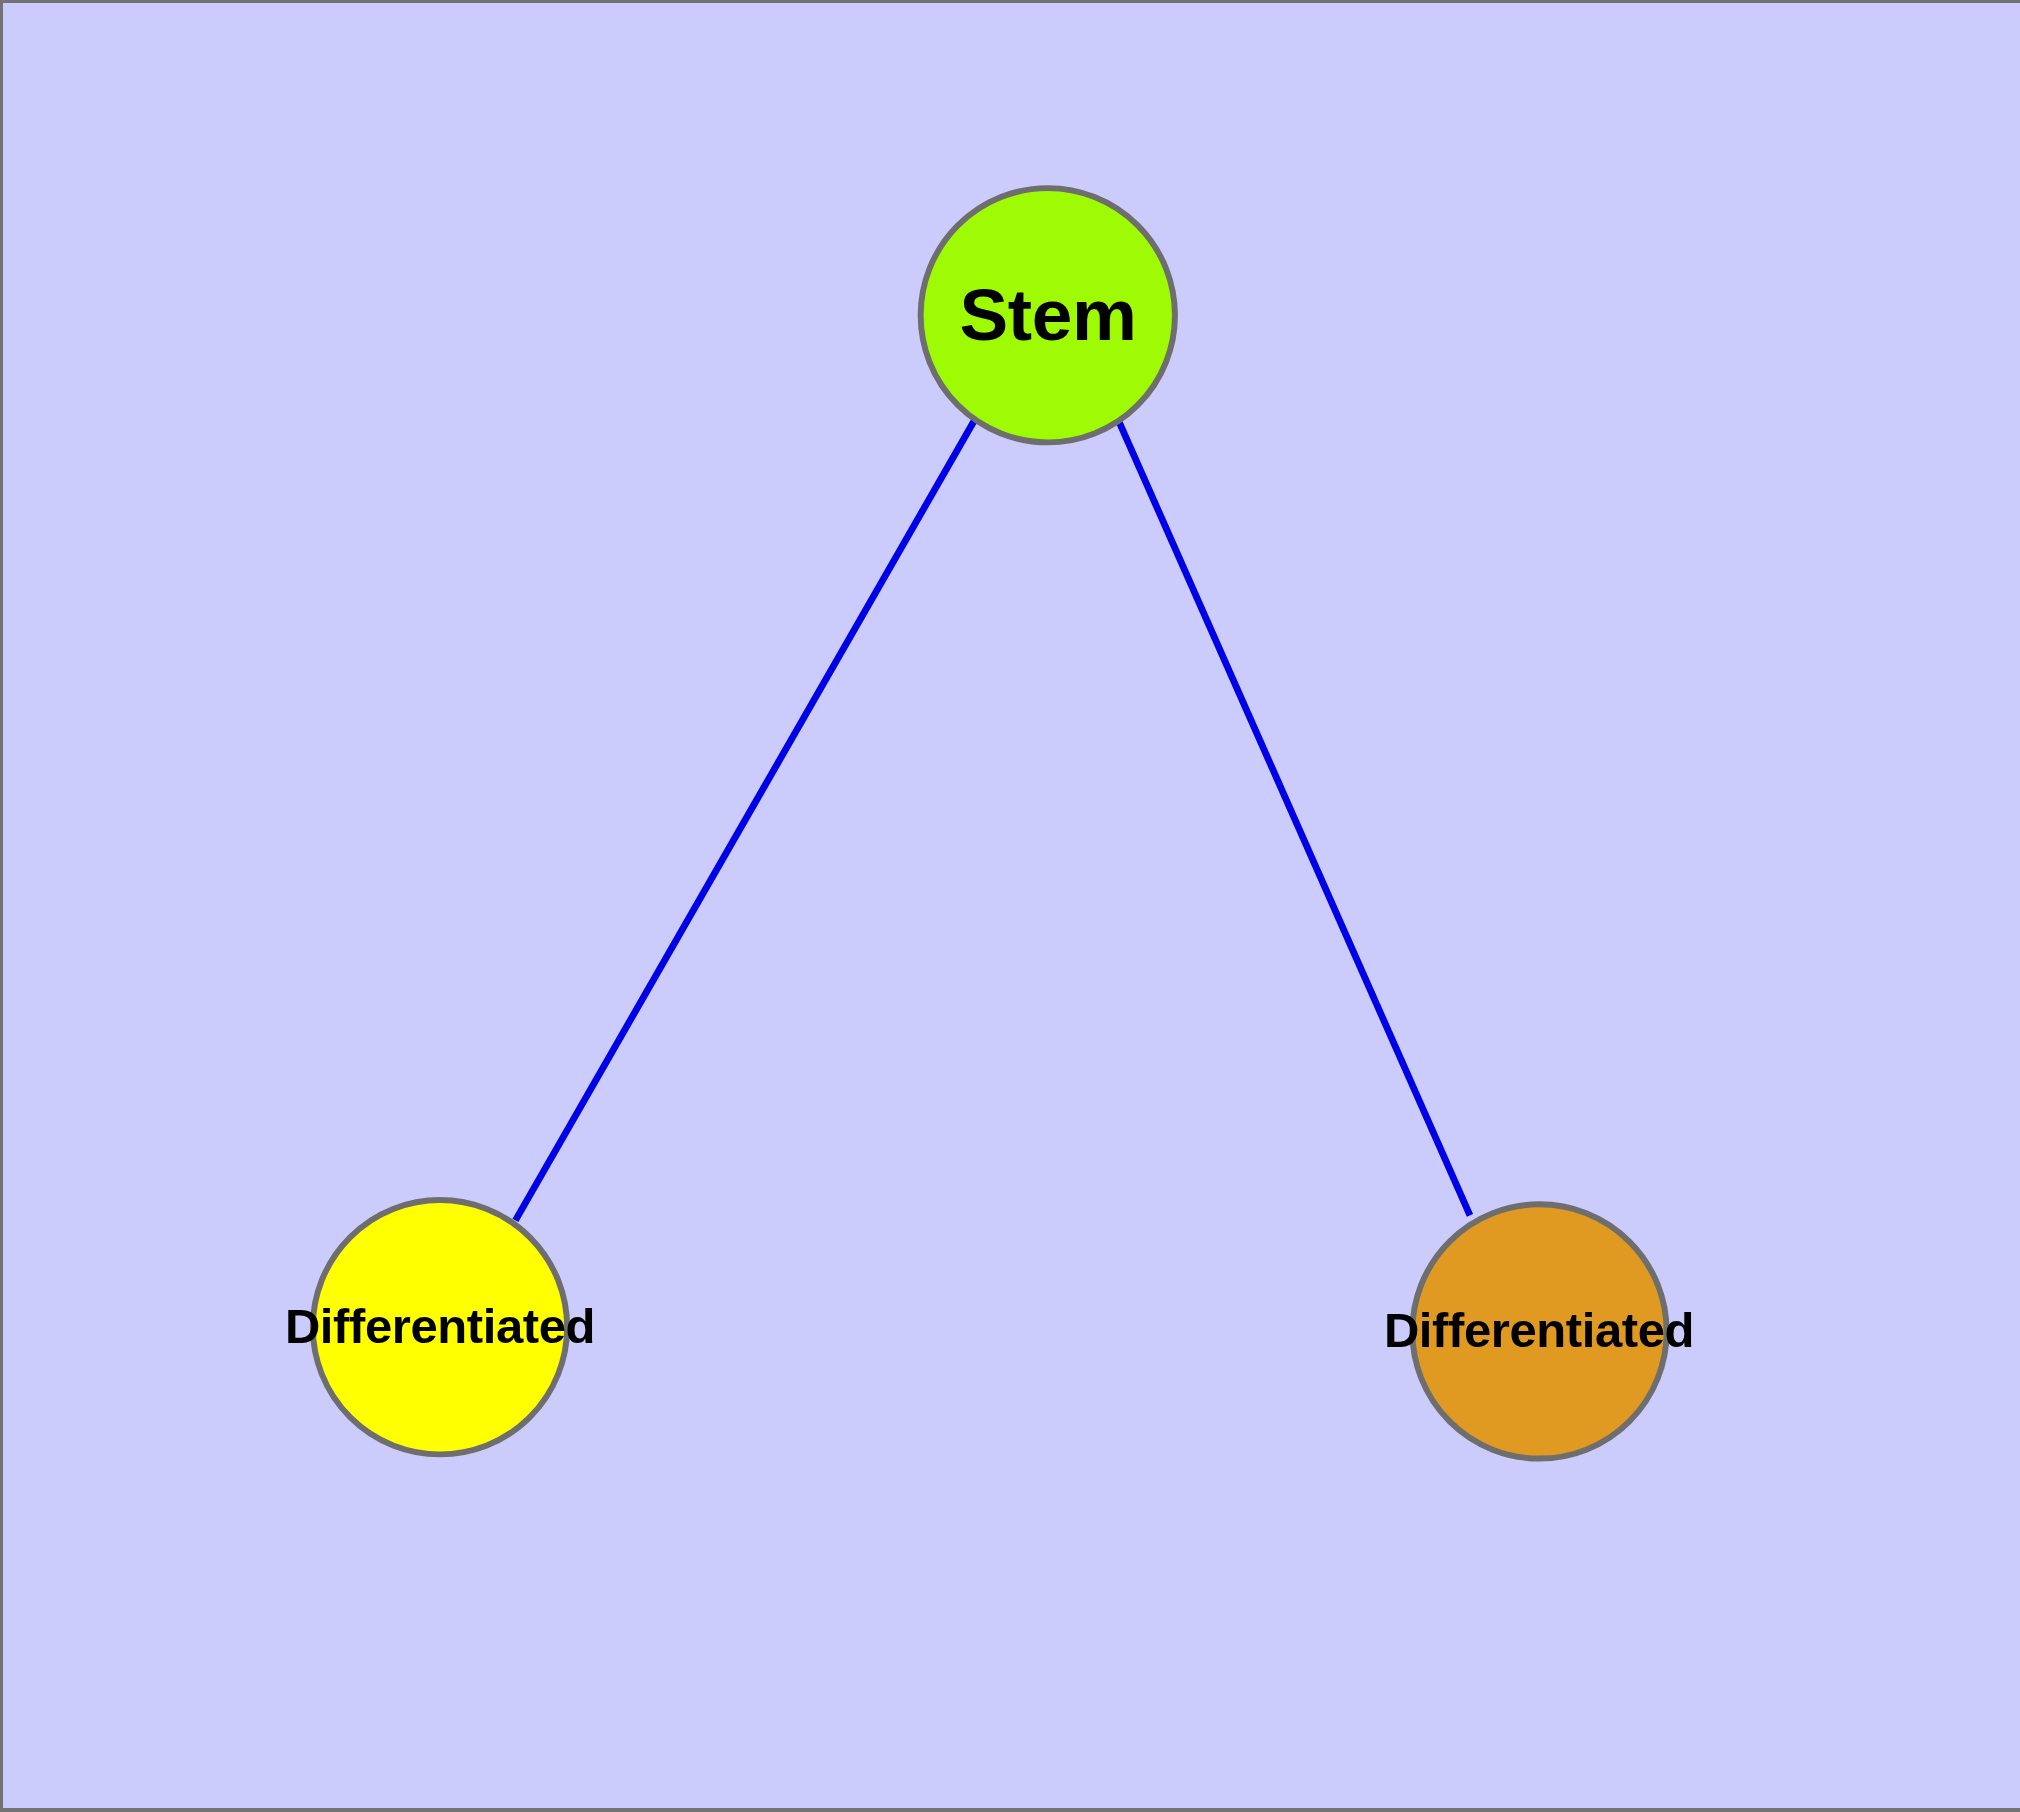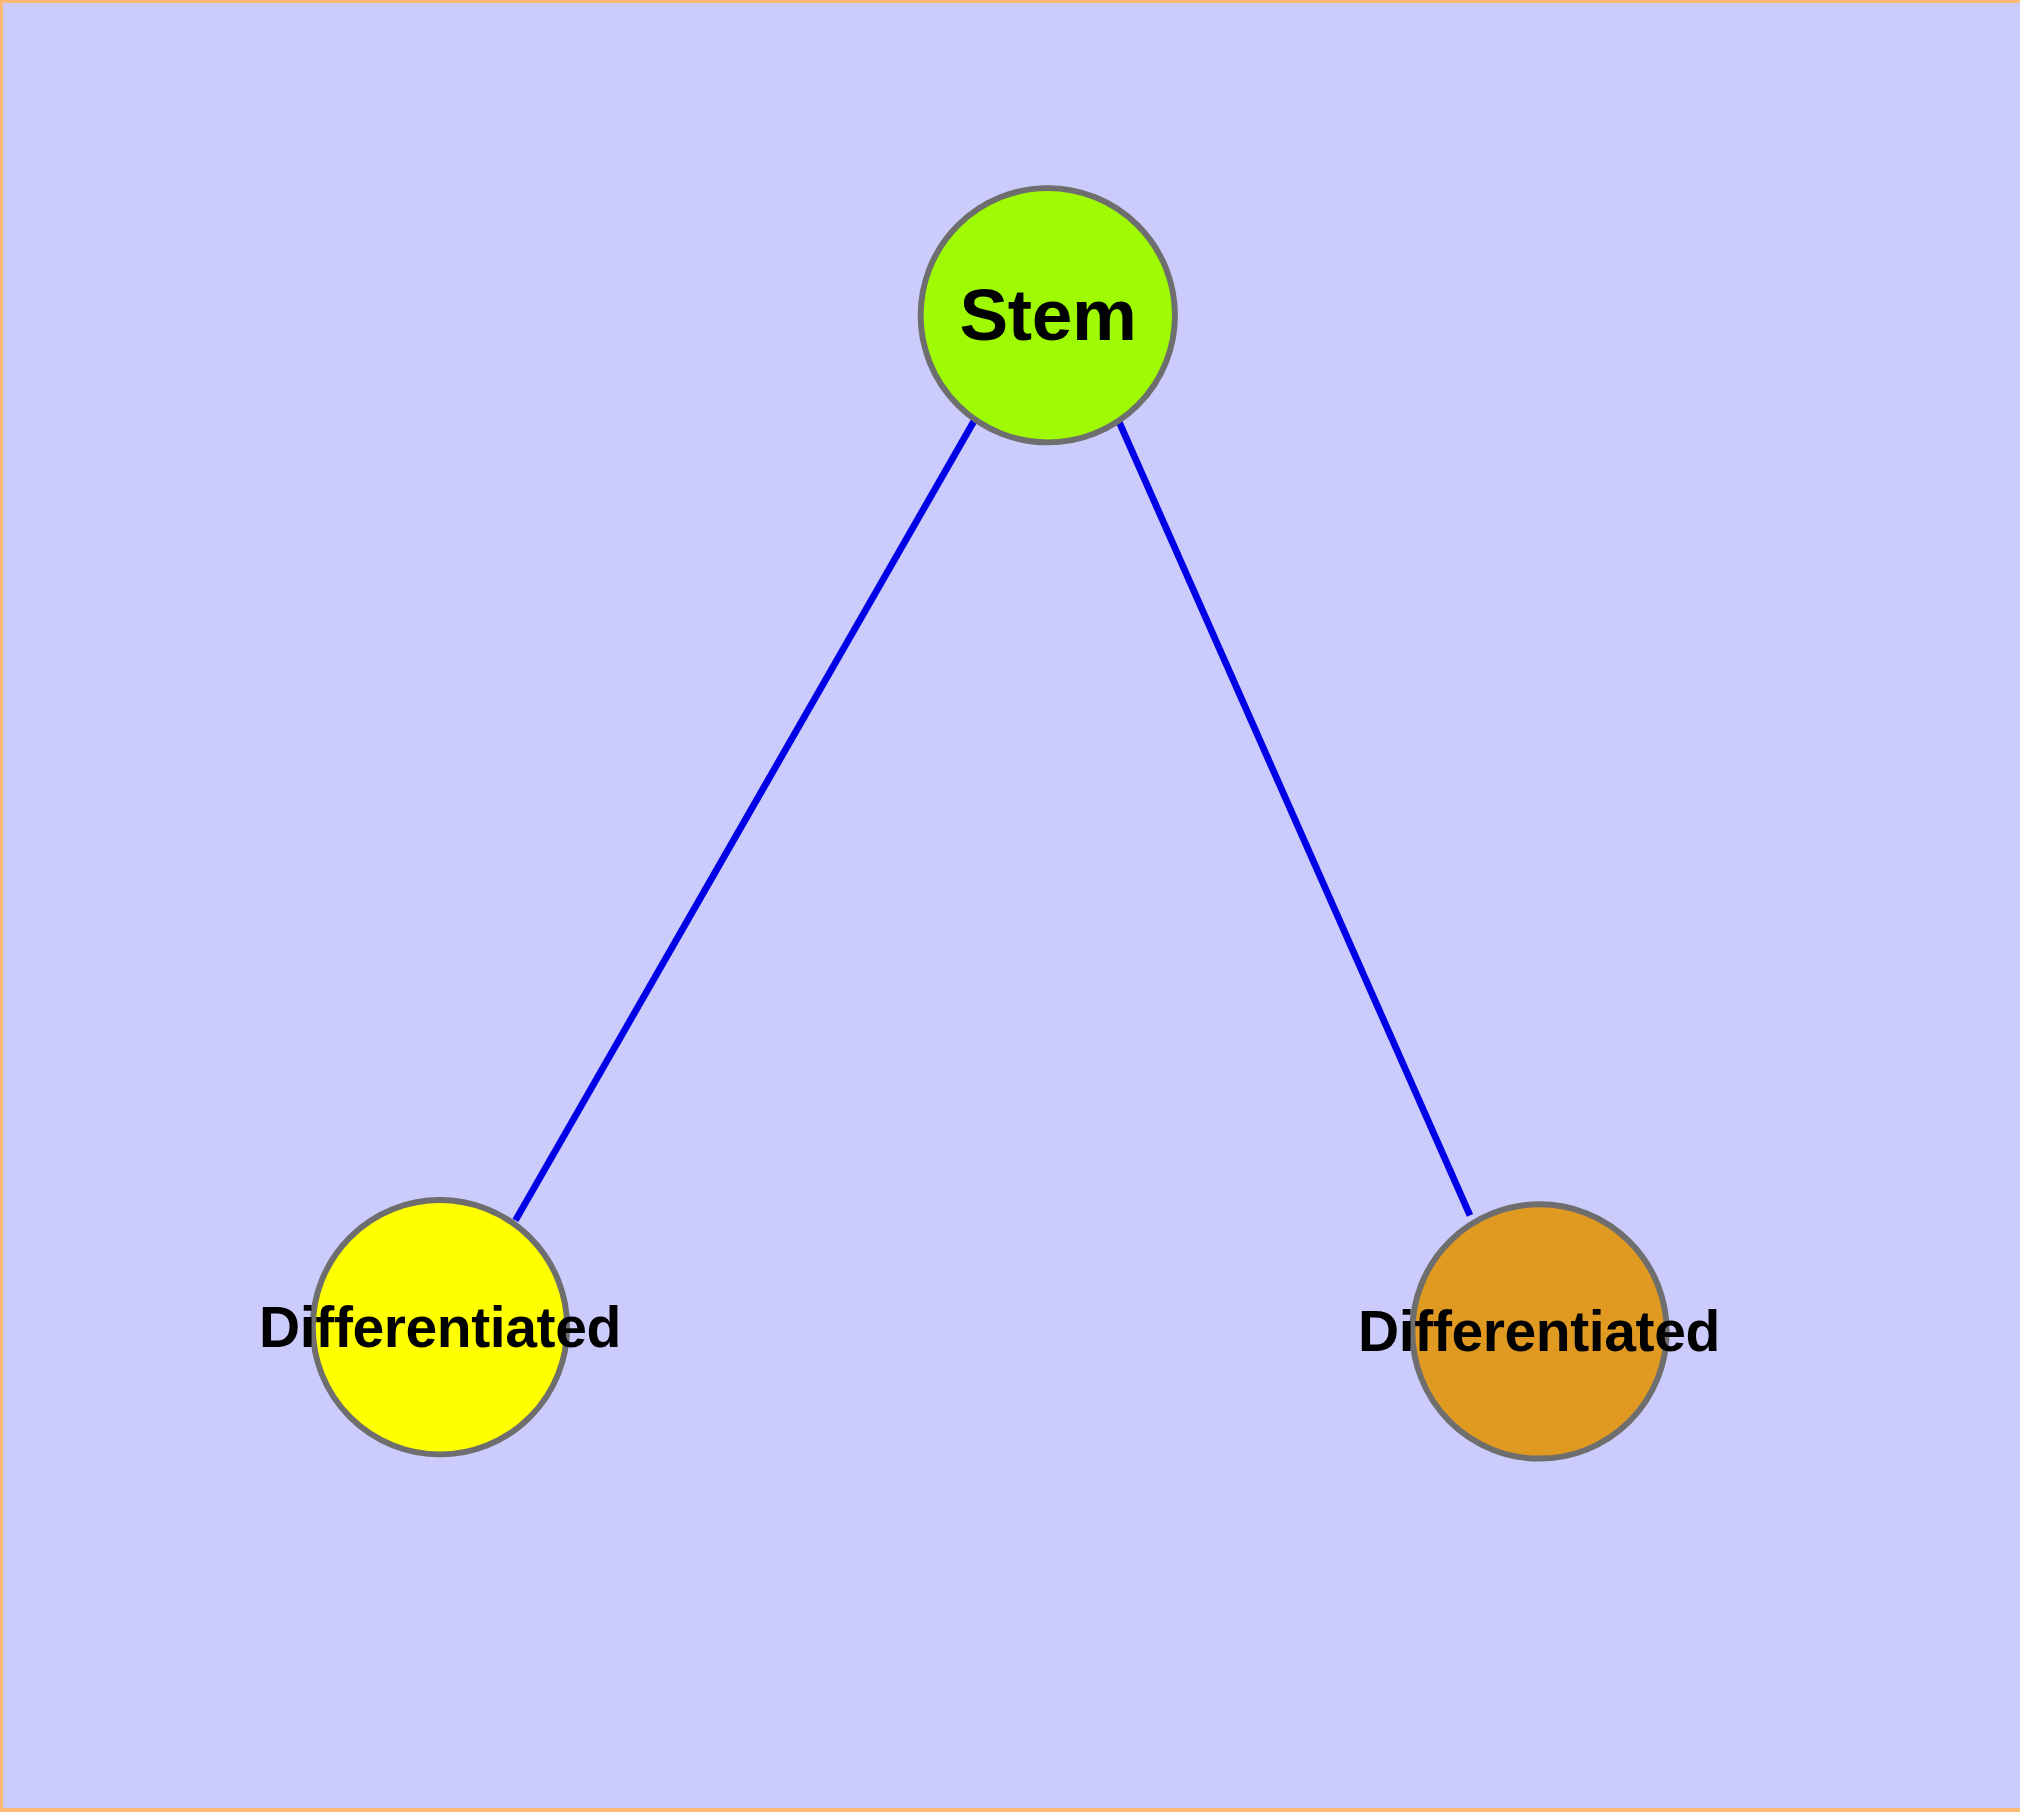--- a/index.html
+++ b/index.html
@@ -52,7 +52,7 @@
 </head>
 <body>
 
-<div id="canvas" style="background: #fdba74;">
+<div id="canvas" style="background: #737373;">
 
   <div id="plot-area" style="background: rgb(204, 204, 252);"></div>
 

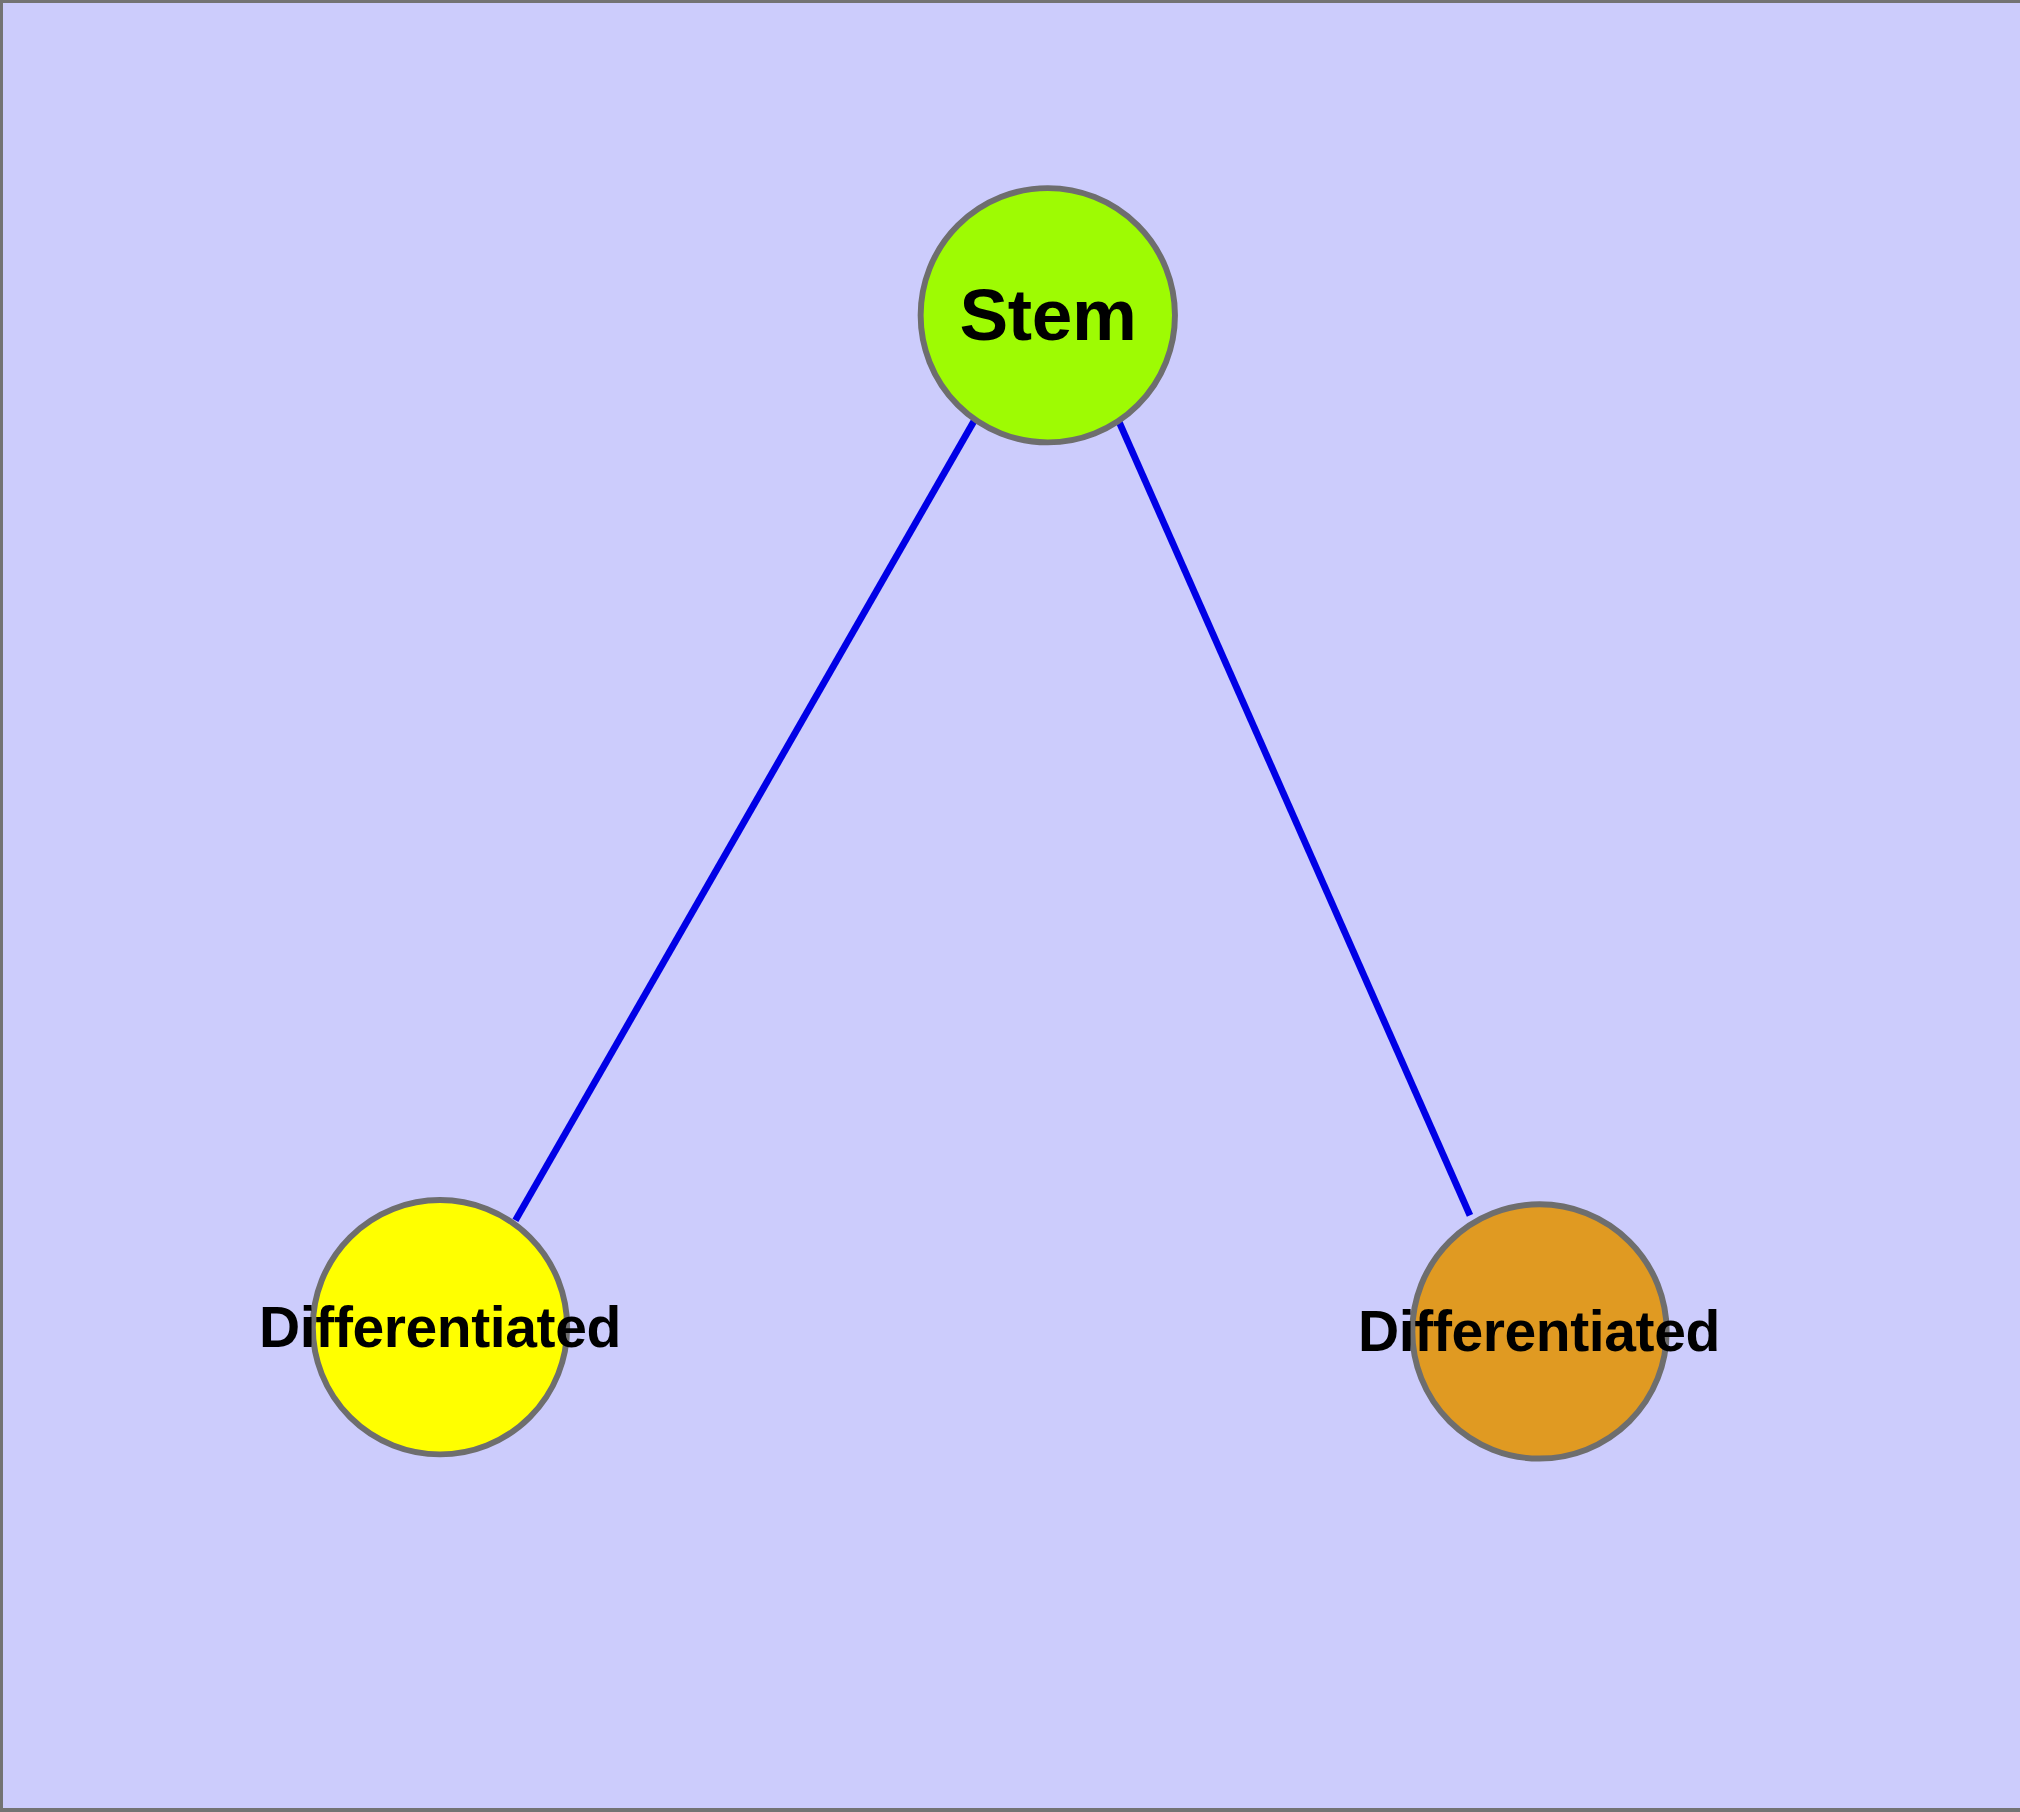--- a/index.html
+++ b/index.html
@@ -46,7 +46,7 @@
     font-size: 73px;
   }
   .label-leaf {
-    font-size: 57px;
+    font-size: 49px;
   }
 </style>
 </head>

